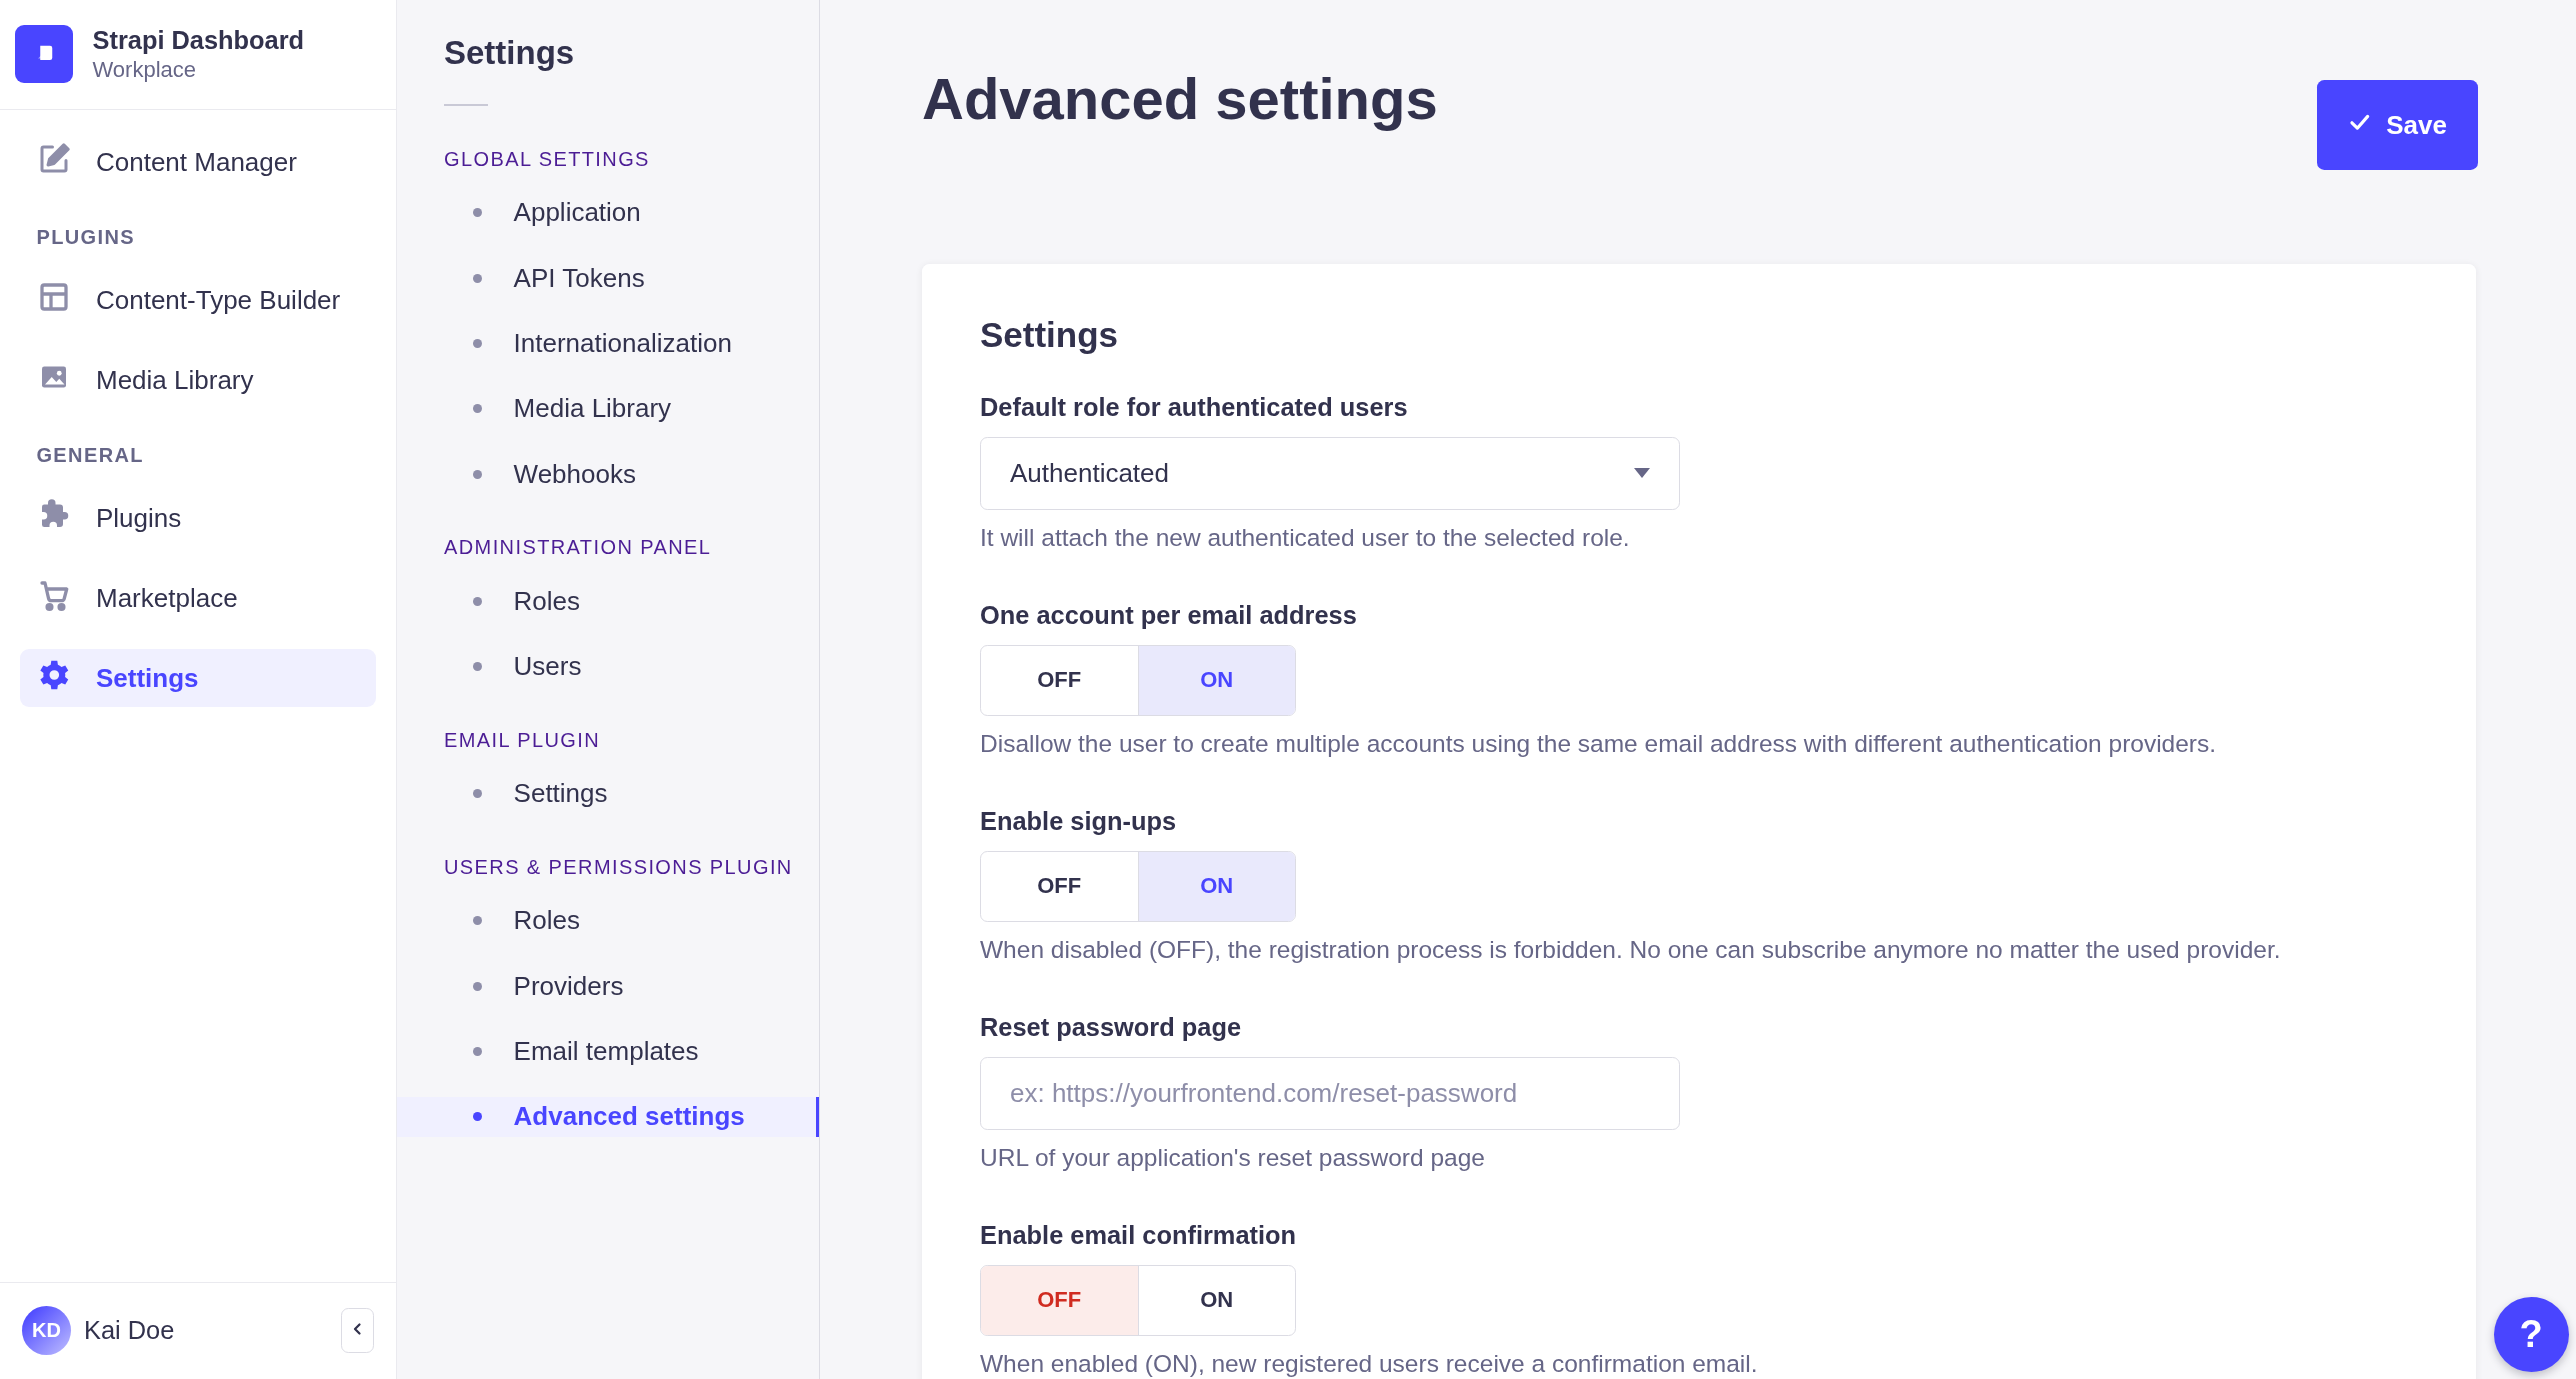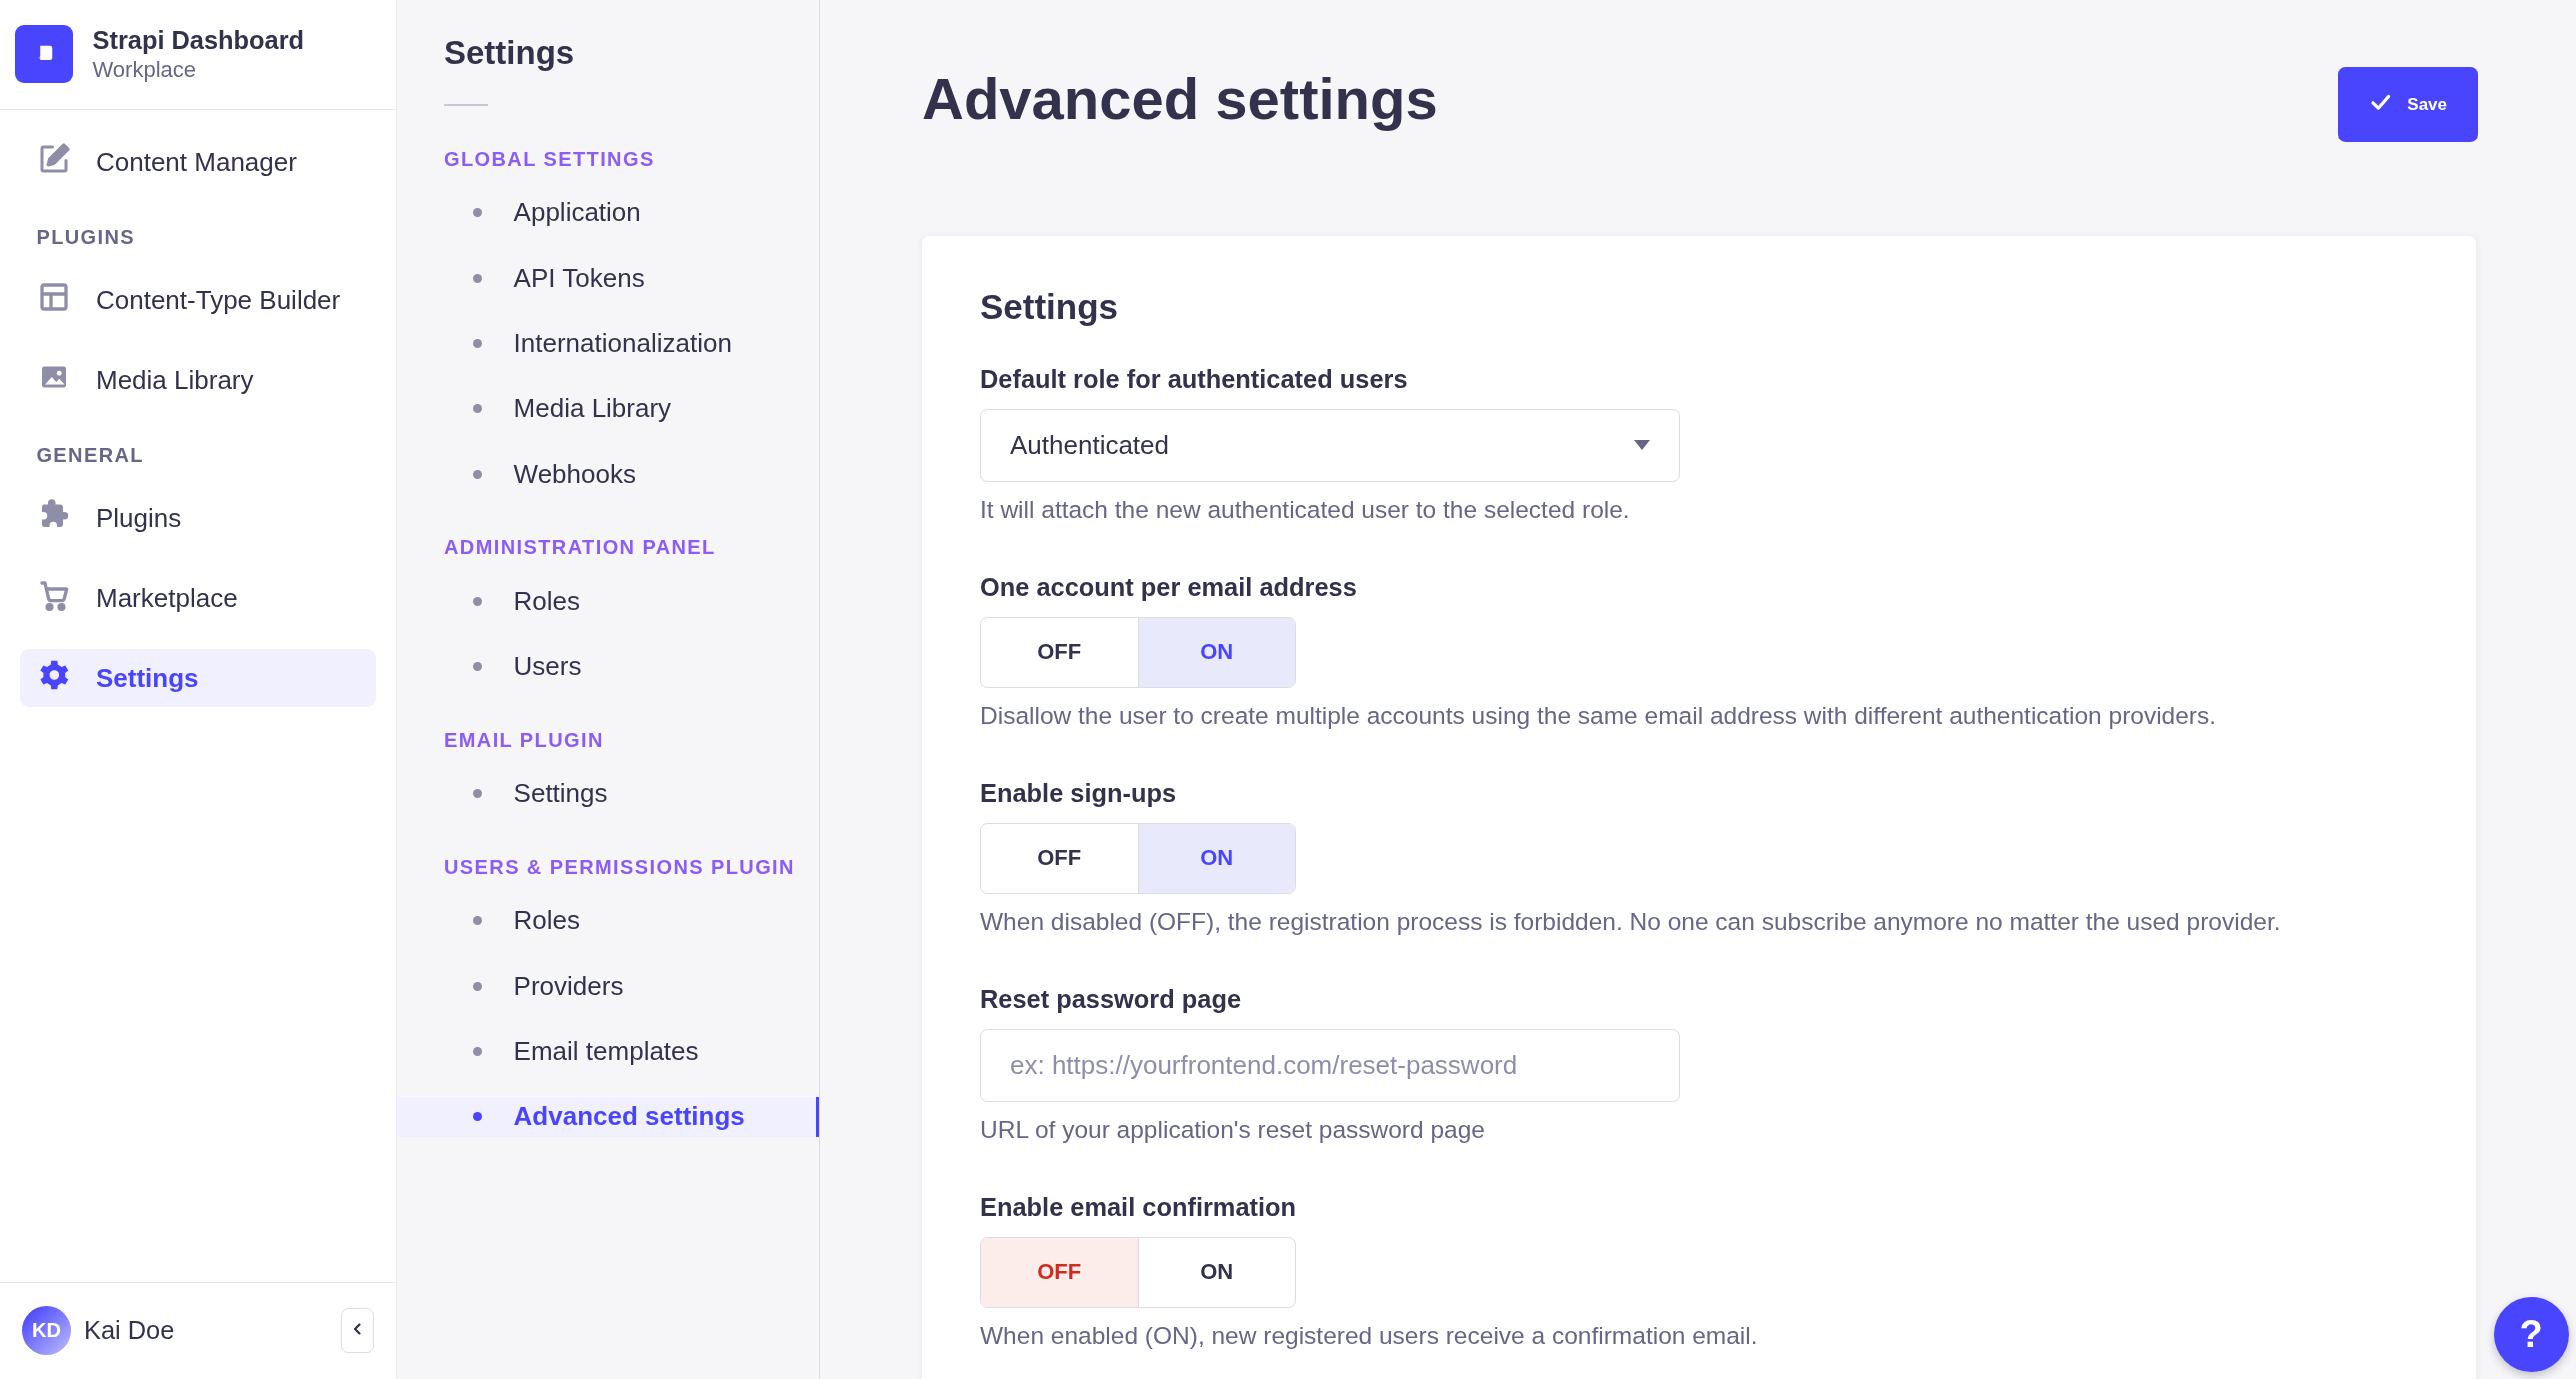--- a/index.html
+++ b/index.html
@@ -92,9 +92,9 @@
   .page-title { font-size:58px; font-weight:600; color:#32324d; line-height:73px; }
   .save-btn {
     display:flex; align-items:center; gap:14.5px;
-    height:75px; padding:0 31px; margin-top:5px;
+    height:90px; padding:0 31px; margin-top:18px;
     background:#4945ff; border:none; border-radius:7.3px;
-    color:#ffffff; font-size:17px; font-weight:600;
+    color:#ffffff; font-size:26px; font-weight:600;
     font-family:"Liberation Sans", sans-serif; cursor:pointer;
   }
 

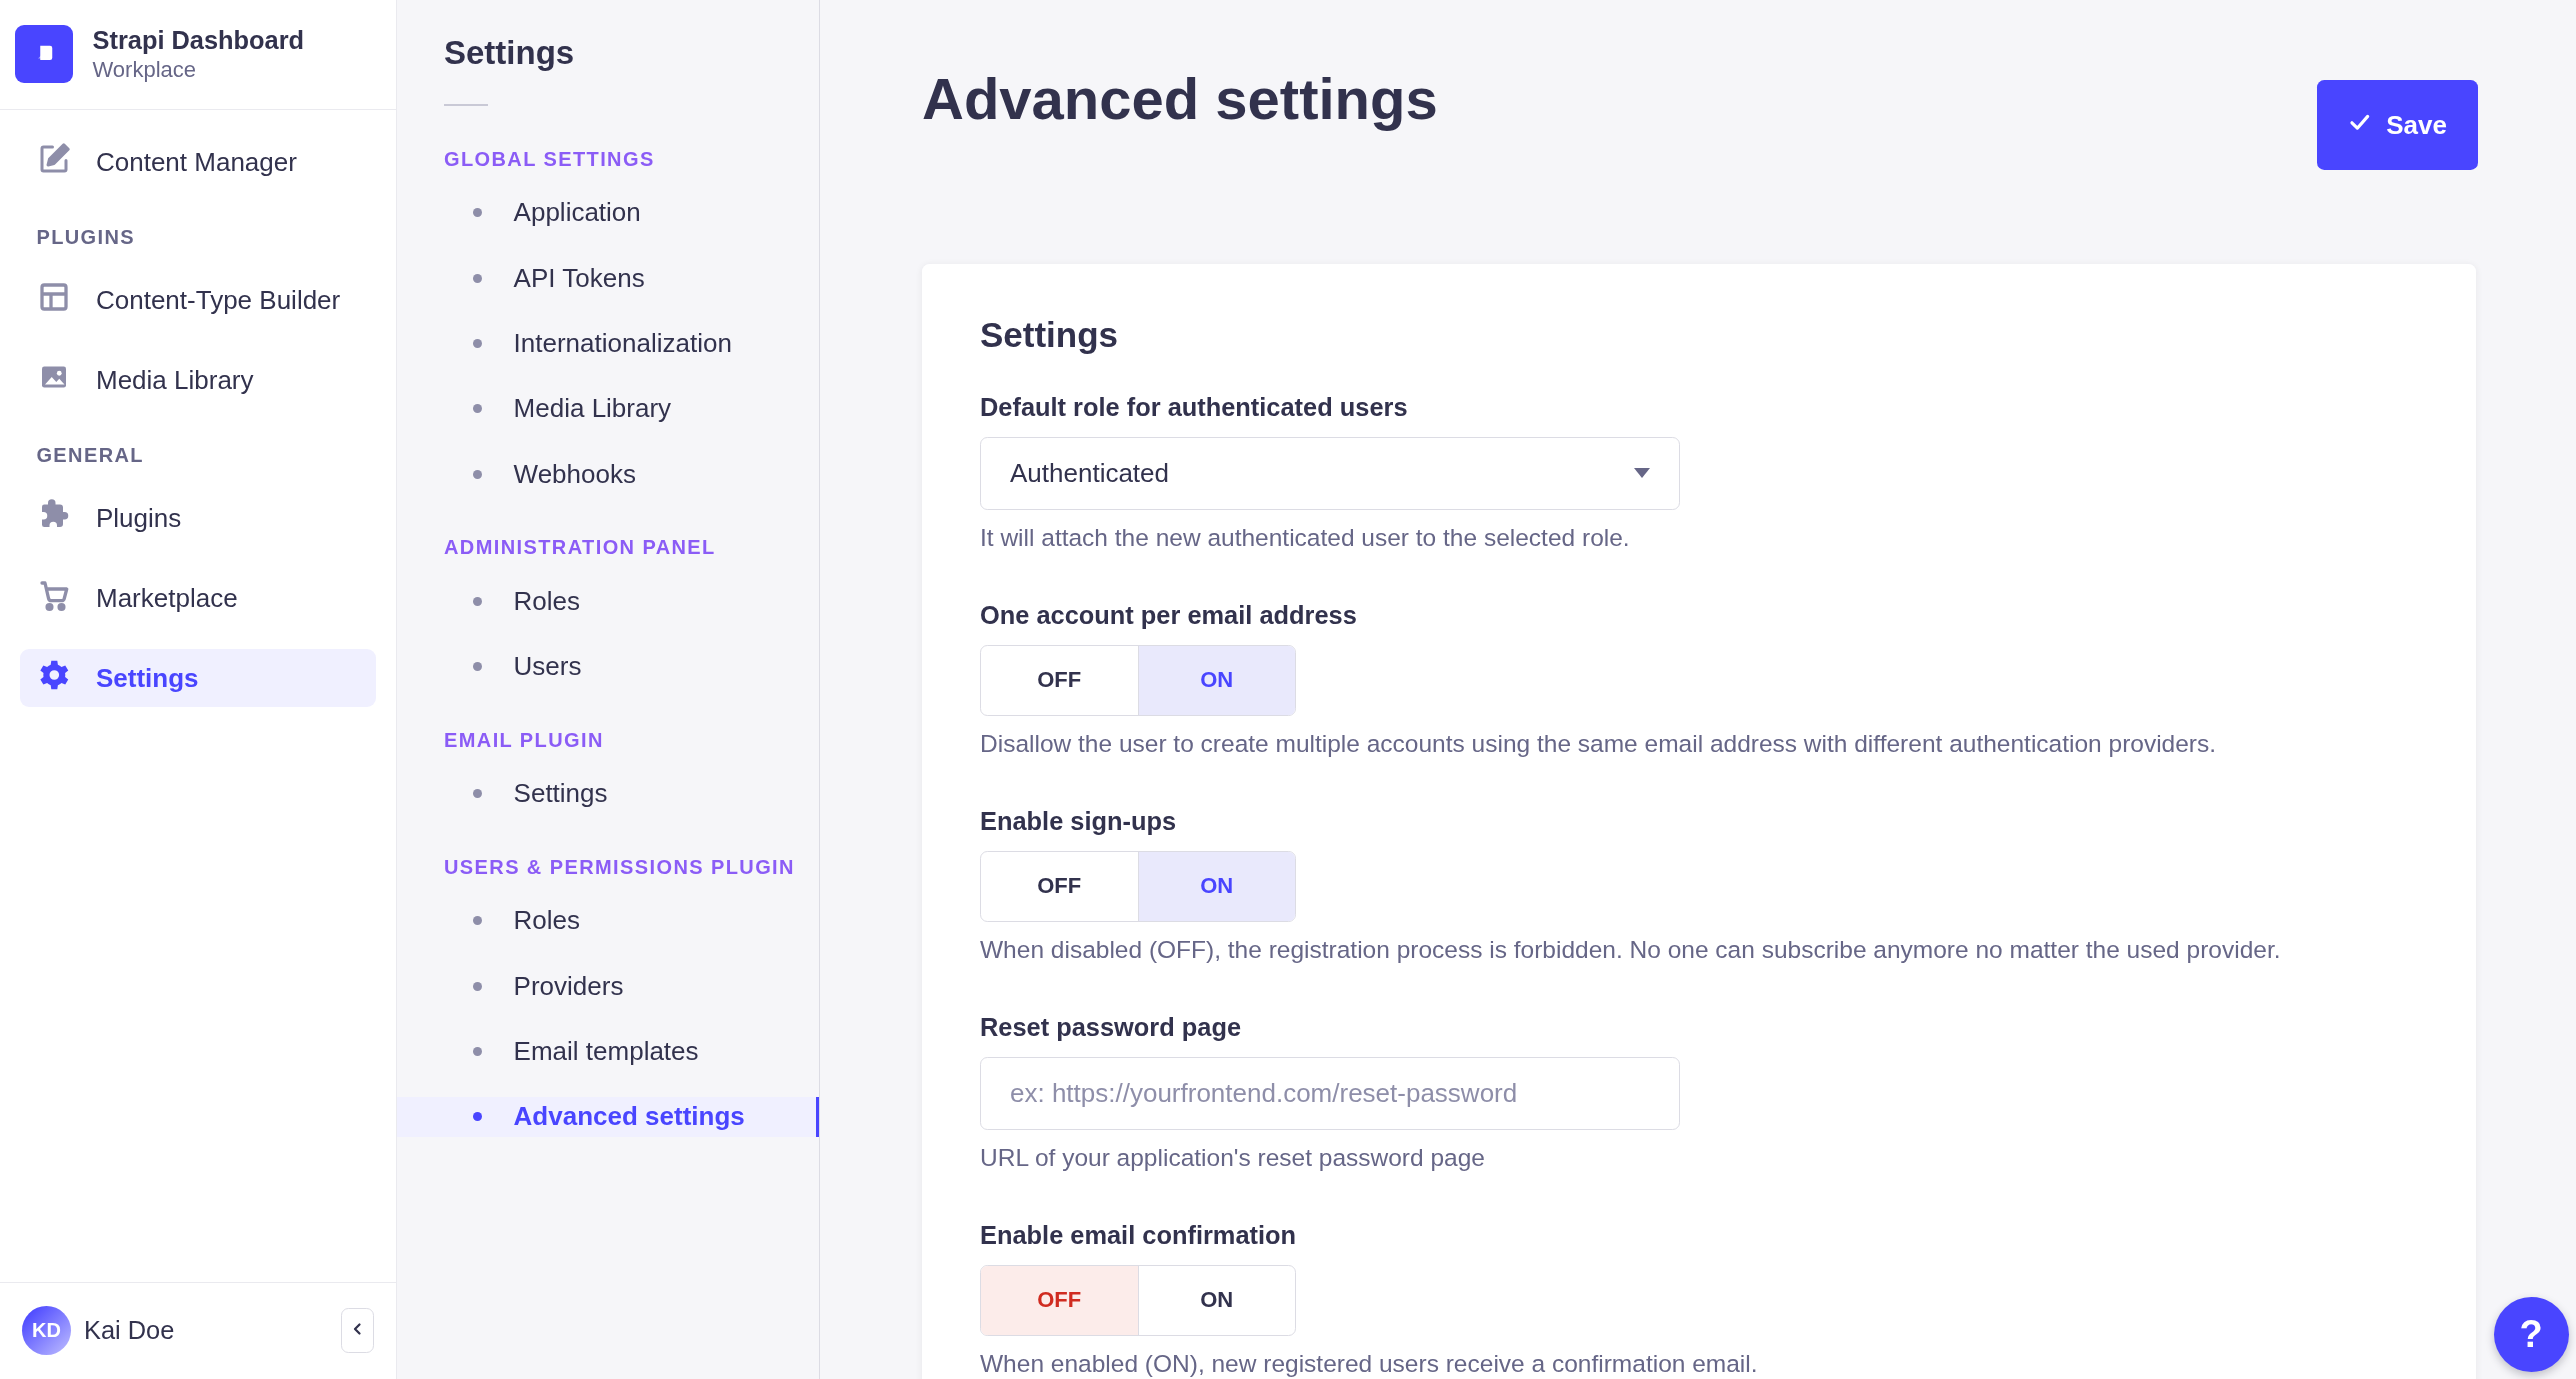--- a/index.html
+++ b/index.html
@@ -68,7 +68,7 @@
   .subnav-title { font-size:33px; font-weight:bold; color:#32324d; padding-left:47px; line-height:40px; }
   .subnav-divider { width:44px; height:1.8px; background:#c9c9d6; margin:31px 0 0 47px; }
   .subnav-header {
-    font-size:20px; font-weight:bold; letter-spacing:1.4px; color:#8b5cf6;
+    font-size:20px; font-weight:normal; letter-spacing:1.4px; color:#4c1d95;
     padding-left:47px; margin:42px 0 22px 0;
   }
   .subnav-item {

